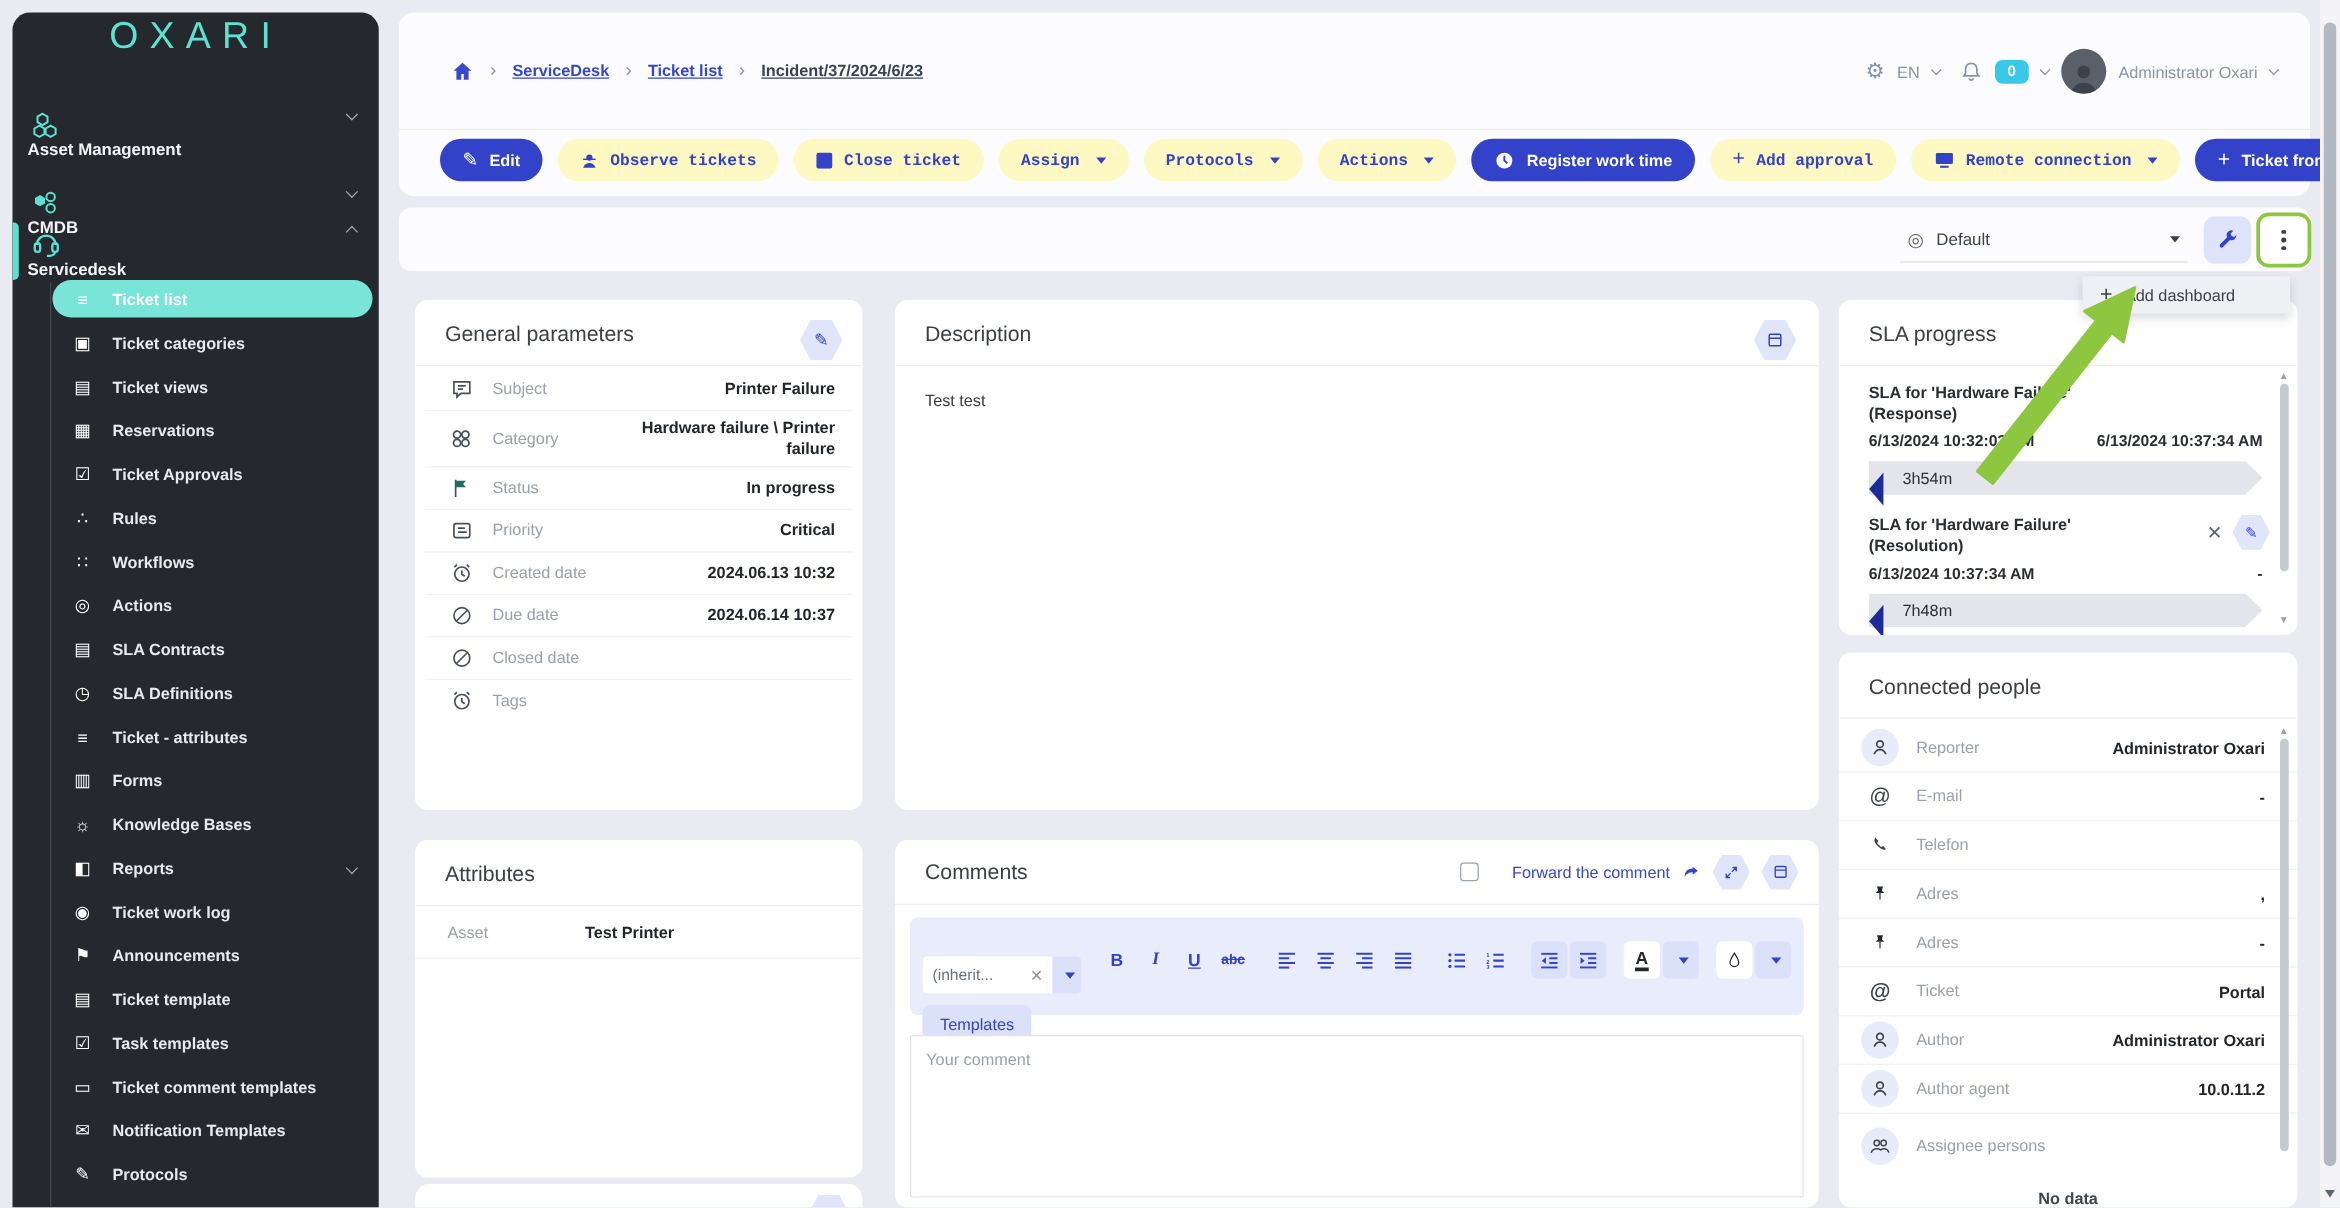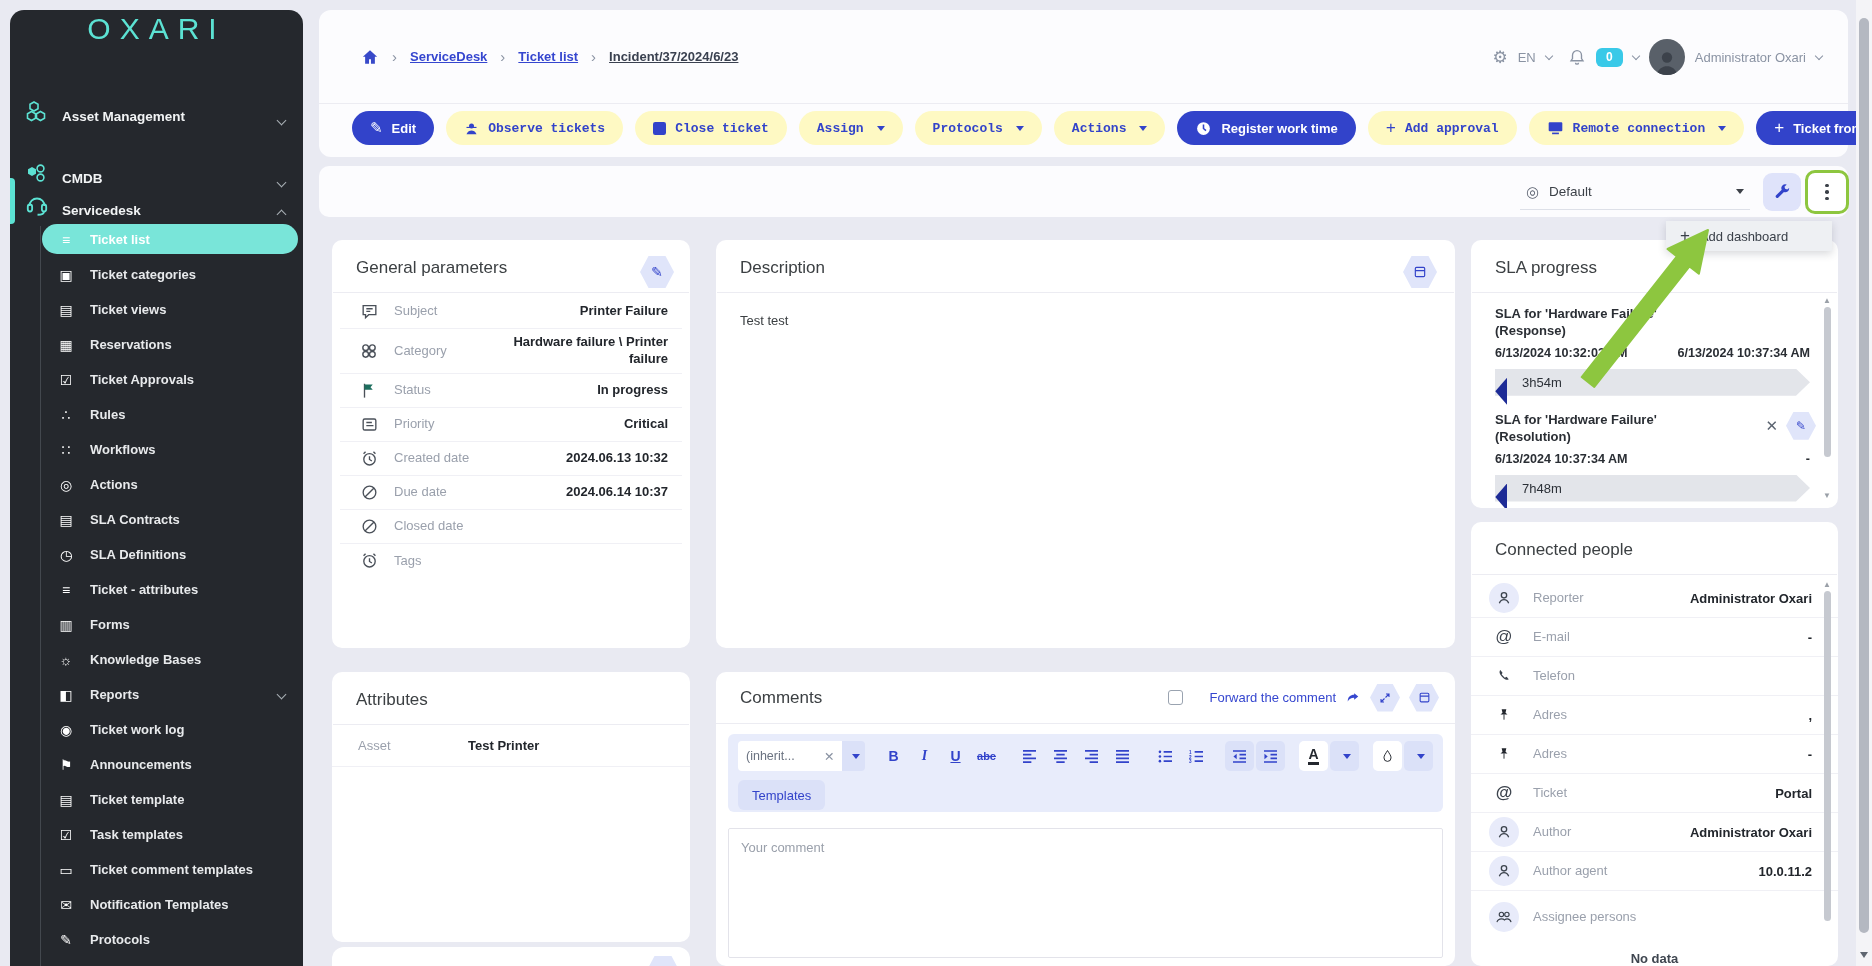--- a/index.html
+++ b/index.html
@@ -15,7 +15,7 @@
   .accent-bar { position:absolute; left:0; top:168px; width:5px; height:46px;
                 background:#5ce2d3; border-radius:0 4px 4px 0; }
   .nav-section { position:absolute; left:0; width:100%; height:36px; display:flex;
-                 align-items:flex-end; color:#f2f4f5; cursor:pointer; }
+                 align-items:flex-start; color:#f2f4f5; cursor:pointer;flex-direction:column; }
   .nav-ic { width:26px; height:26px; margin-left:14px; display:flex; align-items:center;
             justify-content:center; color:#5ce2d3; }
   .nav-label { margin-left:12px; font-size:13.5px; font-weight:700; }

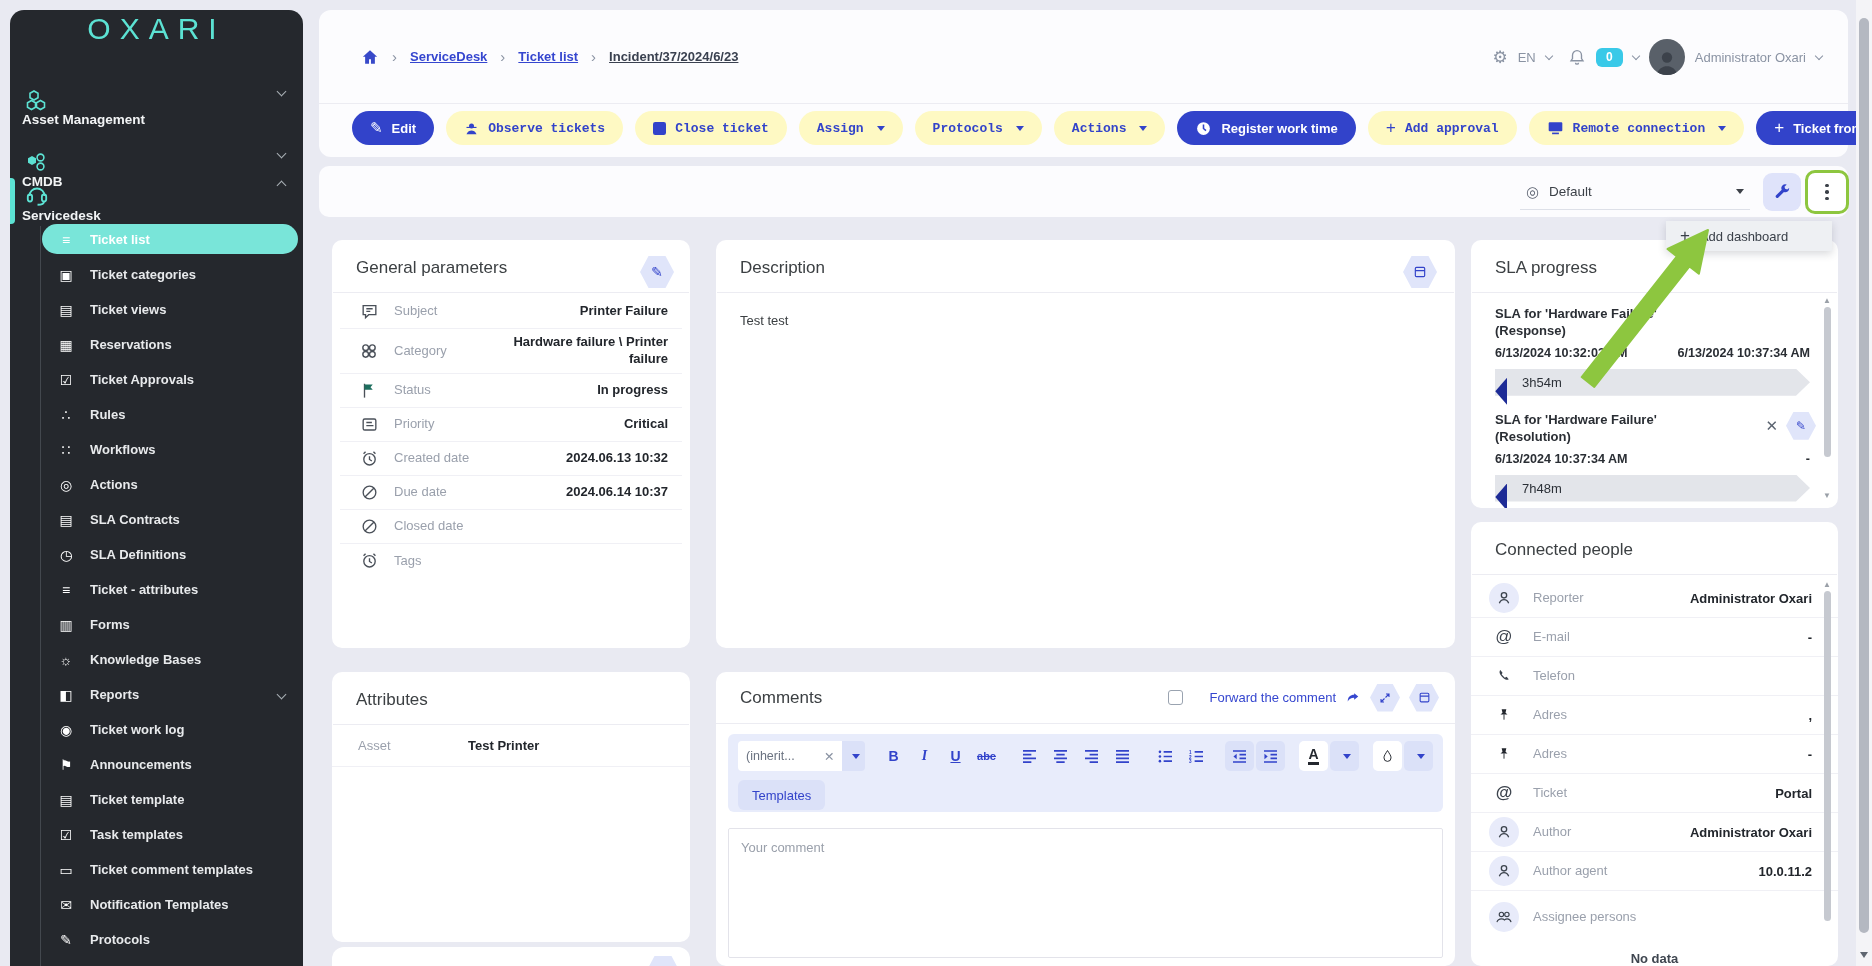--- a/index.html
+++ b/index.html
@@ -133,7 +133,7 @@
   .edtoolbar { position:absolute; left:12px; right:12px; top:62px; height:78px; background:#e8ecfb;
                border-radius:6px; padding:7px 10px; }
   .edrow1 { display:flex; align-items:center; gap:14px; }
-  .fontsel { display:flex; align-items:center; height:30px; border-radius:4px; overflow:hidden; }
+  .fontsel { display:flex; align-items:center; height:30px; border-radius:4px; overflow:hidden;margin-top:24px; }
   .fontsel .box { background:#fff; height:30px; display:flex; align-items:center; padding:0 8px;
                   gap:8px; font-size:12.5px; color:#6a7280; width:118px; }
   .fontsel .dd { width:26px; height:30px; display:flex; align-items:center; justify-content:center;

